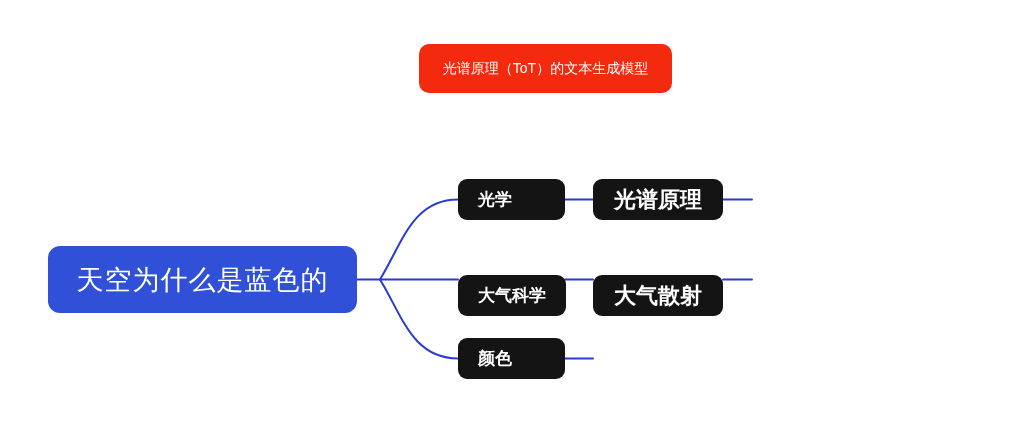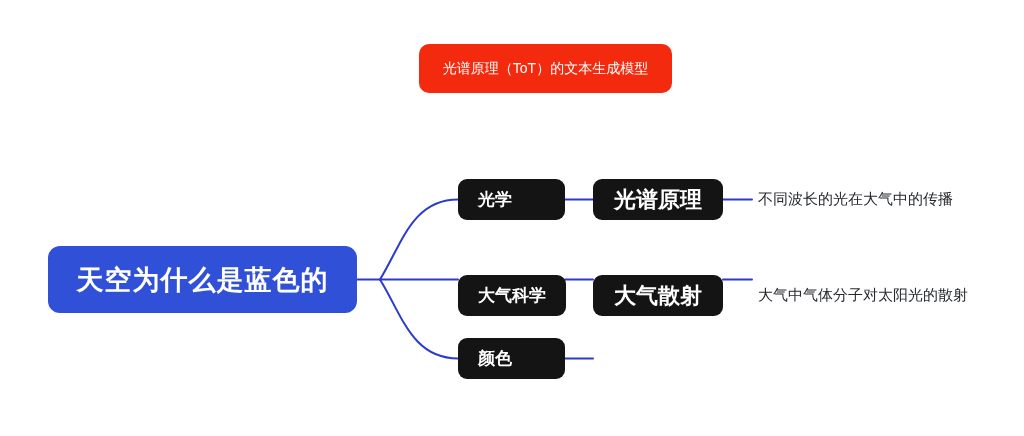--- a/index.html
+++ b/index.html
@@ -98,7 +98,6 @@
 
   <div class="node topic row1">光学</div>
   <div class="node subtopic row1">光谱原理</div>
-  <div class="detail row1">不同波长的光在大气中的传播</div>
 
   <div class="node topic row2">大气科学</div>
   <div class="node subtopic row2">大气散射</div>

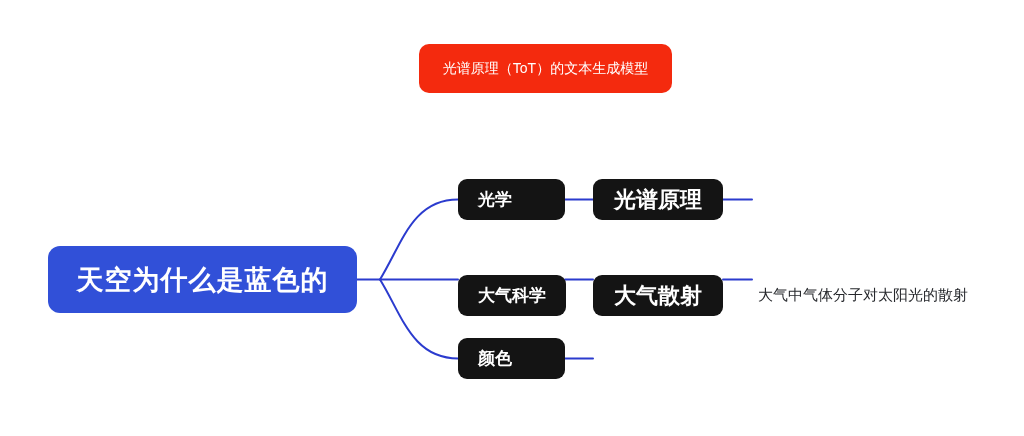--- a/index.html
+++ b/index.html
@@ -40,7 +40,7 @@
     background:var(--root-bg);
     border-radius:12px;
     justify-content:center;
-    font-size:27px;font-weight:700;
+    font-size:27px;font-weight:400;
     letter-spacing:1px;
   }
   .topic{

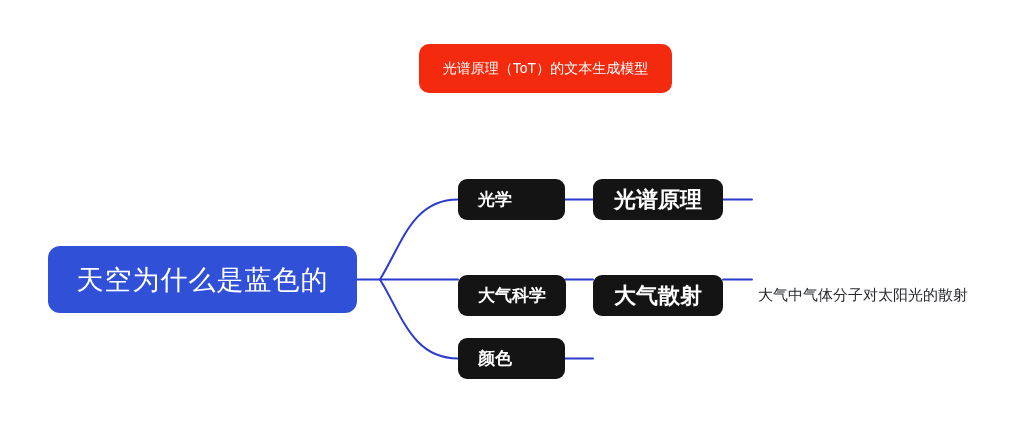--- a/index.html
+++ b/index.html
@@ -101,7 +101,6 @@
 
   <div class="node topic row2">大气科学</div>
   <div class="node subtopic row2">大气散射</div>
-  <div class="detail row2">大气中气体分子对太阳光的散射</div>
 
   <div class="node topic row3">颜色</div>
 

